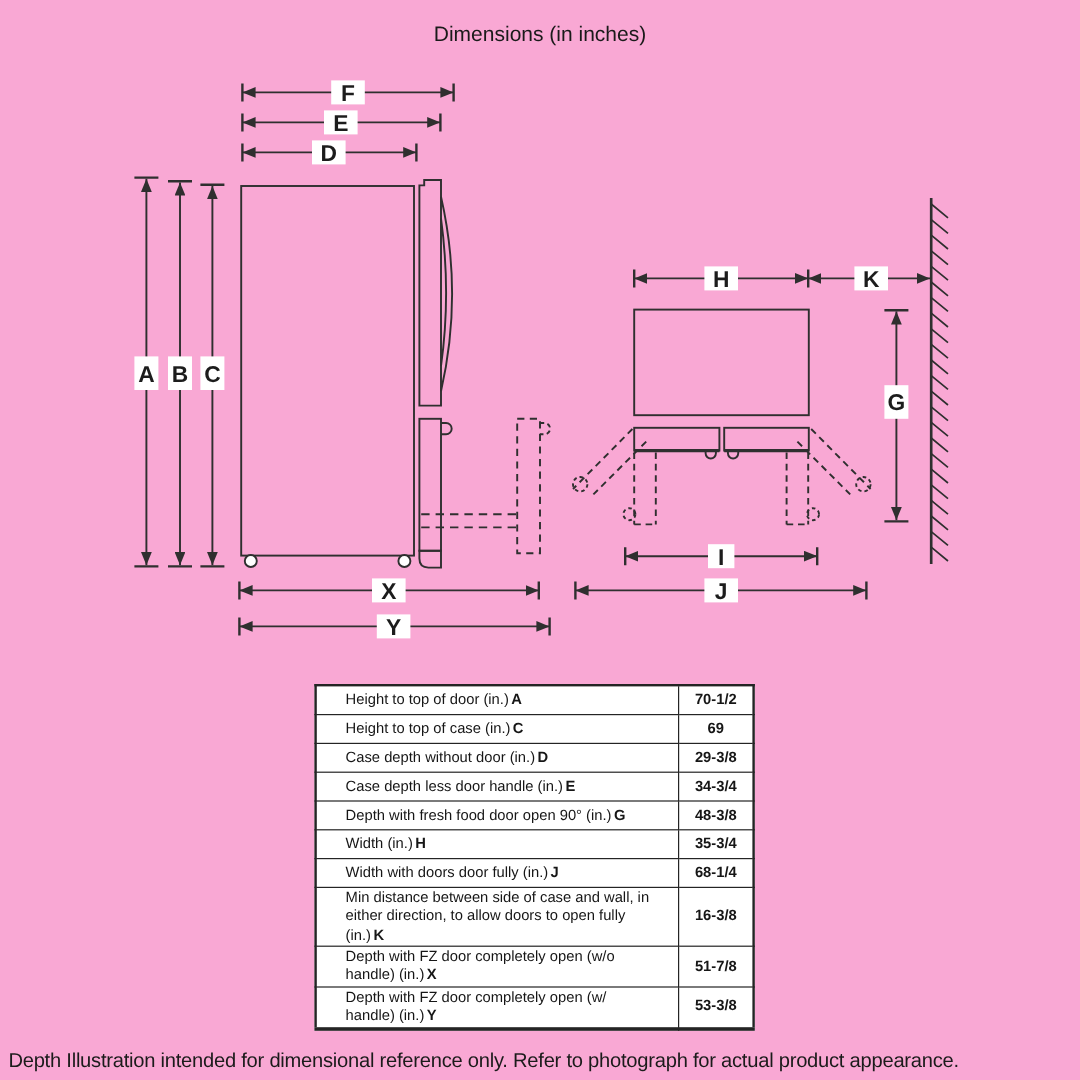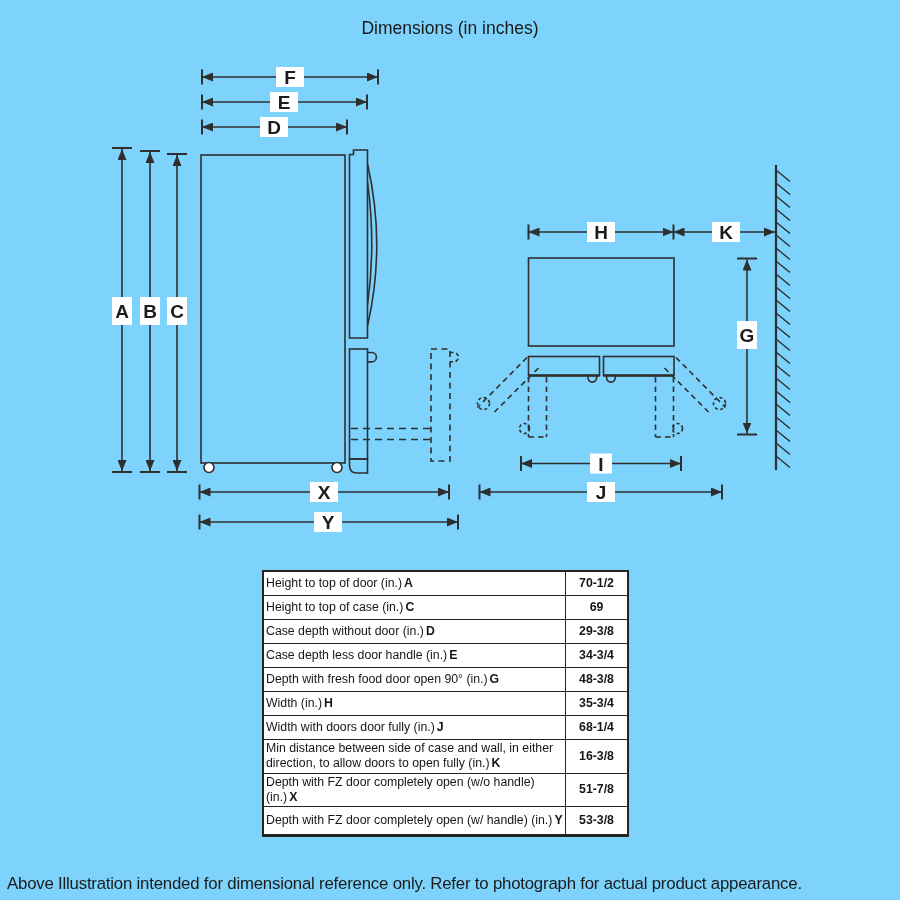--- a/index.html
+++ b/index.html
@@ -3,7 +3,7 @@
 <meta charset="utf-8">
 <style>
   html,body{margin:0;padding:0;background:#fff;}
-  #stage{position:relative;width:900px;height:900px;background:#7dd3fc;overflow:hidden;
+  #stage{position:relative;width:900px;height:900px;background:#f9a8d4;overflow:hidden;
          font-family:"Liberation Sans",sans-serif;color:#1c1c1c;}
   .title{position:absolute;left:0;right:0;top:18px;text-align:center;
          font-size:17.5px;color:#1a1a1a;}

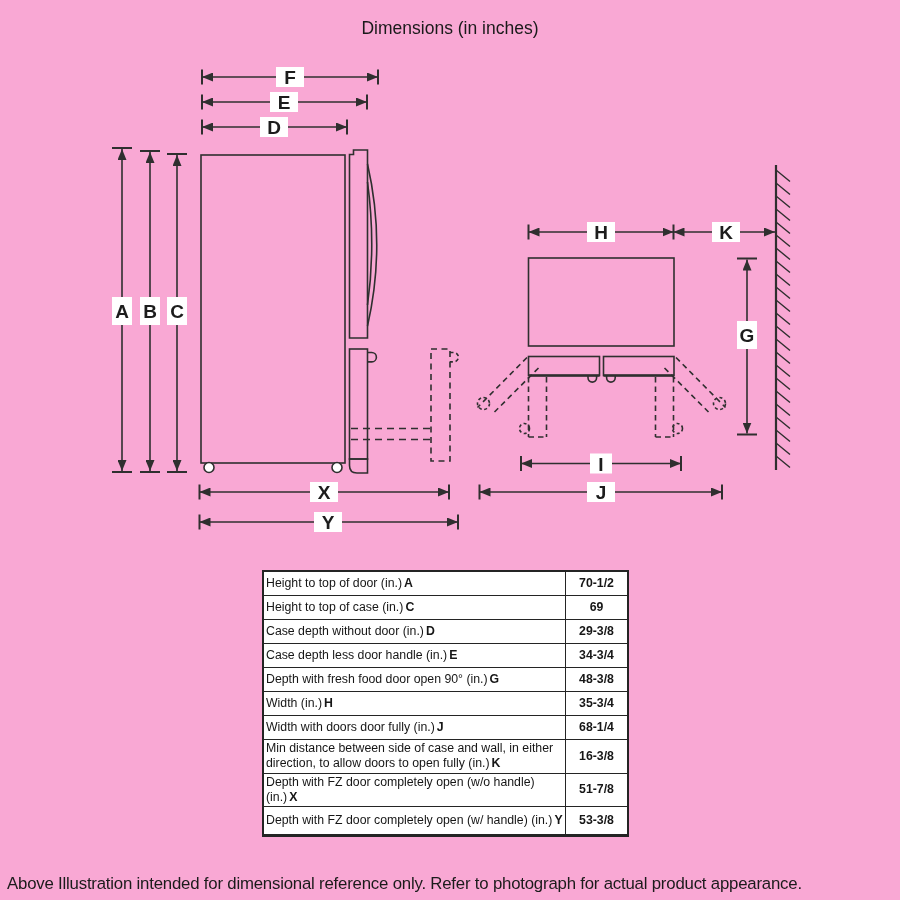--- a/index.html
+++ b/index.html
@@ -11,7 +11,7 @@
   .dim-table{position:absolute;left:262px;top:570px;width:367px;border-collapse:collapse;
              background:#fff;border:2px solid #242424;border-bottom:3px solid #242424;
              font-size:12.3px;line-height:1.25;color:#161616;}
-  .dim-table td{border:1.8px solid #242424;padding:1px 2px;height:21px;}
+  .dim-table td{border:1.8px solid #242424;padding:1px 24px;height:21px;}
   .dim-table td.val{width:57px;text-align:center;font-weight:bold;padding:1px 2px;}
   .dim-table tr.tall td{height:25px;}
   .letter{font-weight:bold;margin-left:2px;}

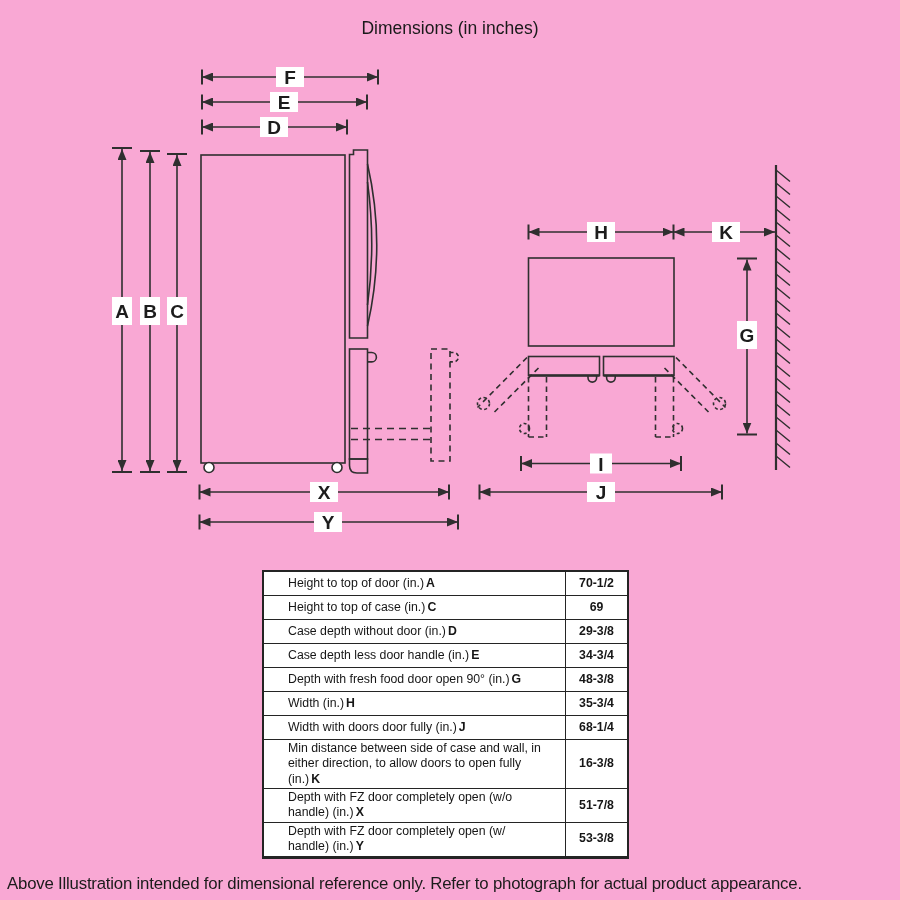--- a/index.html
+++ b/index.html
@@ -204,7 +204,7 @@
   </tbody>
   </table>
 
-  <div class="footnote">Above Illustration intended for dimensional reference only. Refer to photograph for actual product appearance.</div>
+  <div class="footnote">Depth Illustration intended for dimensional reference only. Refer to photograph for actual product appearance.</div>
 </div>
 
 </body></html>

